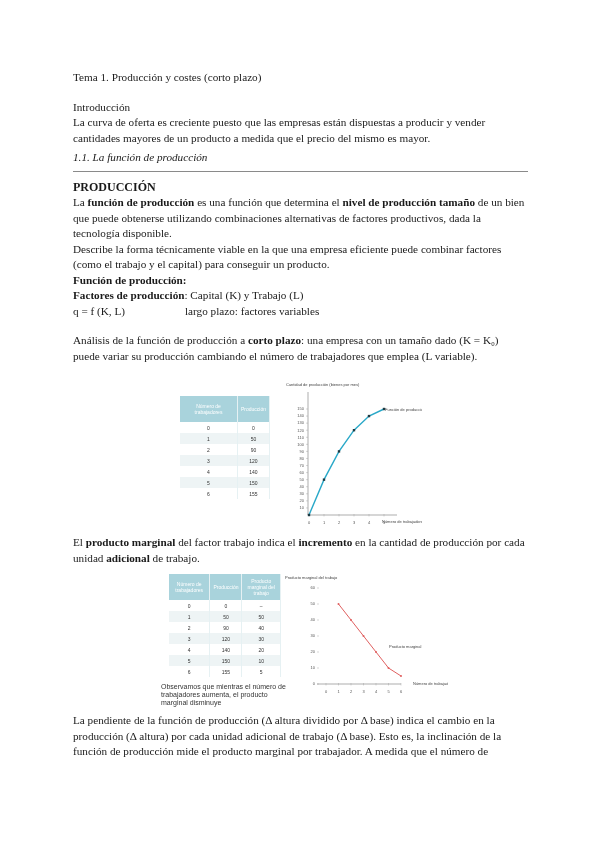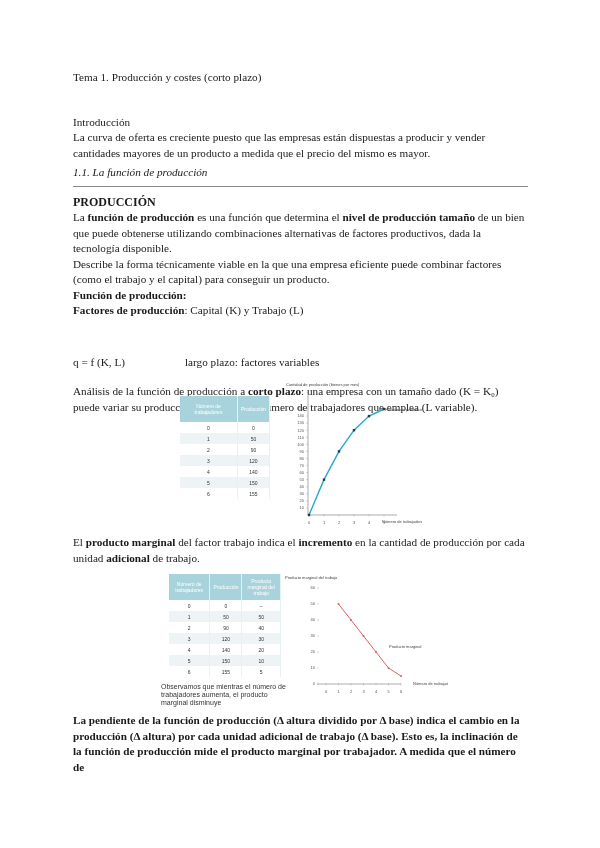--- a/index.html
+++ b/index.html
@@ -7,7 +7,7 @@
          font-family:"Liberation Serif", "DejaVu Serif", serif; color:#1a1a1a; }
   .page { position:absolute; left:73px; top:70px; width:455px; font-size:11.2px; line-height:15.5px; }
   p { margin:0; }
-  .title { margin-bottom:29px; }
+  .title { margin-bottom:14px; }
   .italic { }
   .sec { font-style:italic; margin-top:4px; }
   hr.rule { border:none; border-top:1px solid #8a8a8a; margin:5px 0 8px 0; width:455px; }

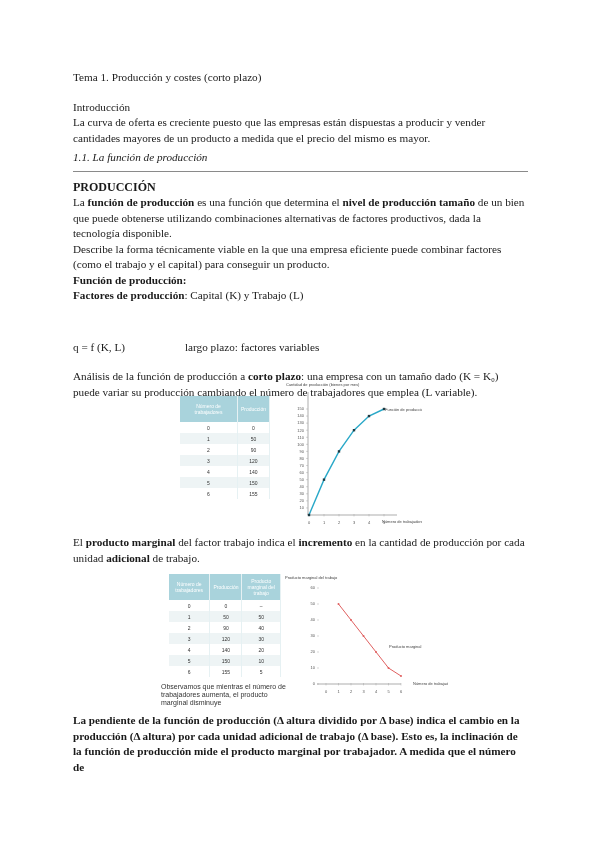--- a/index.html
+++ b/index.html
@@ -13,7 +13,7 @@
   hr.rule { border:none; border-top:1px solid #8a8a8a; margin:5px 0 8px 0; width:455px; }
   .h-prod { font-weight:bold; font-size:12px; }
   b { font-weight:bold; }
-  .fn-row { display:flex;margin-top:36px; }
+  .fn-row { display:flex; }
   .fn-row .eq { width:112px; }
   .gap { height:14px; }
   .fig { position:absolute; }

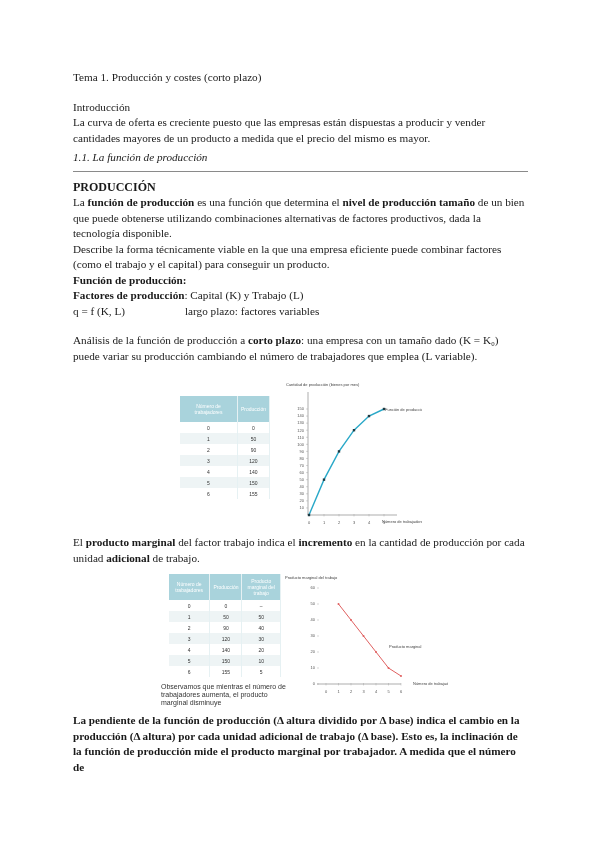--- a/index.html
+++ b/index.html
@@ -253,7 +253,7 @@
   </svg>
 </div>
 
-<div class="page" style="top:713px;font-weight:bold;">
+<div class="page" style="top:713px;">
   <p>La pendiente de la función de producción (Δ altura dividido por Δ base) indica el cambio en la producción (Δ altura) por cada unidad adicional de trabajo (Δ base). Esto es, la inclinación de la función de producción mide el producto marginal por trabajador. A medida que el número de</p>
 </div>
 

